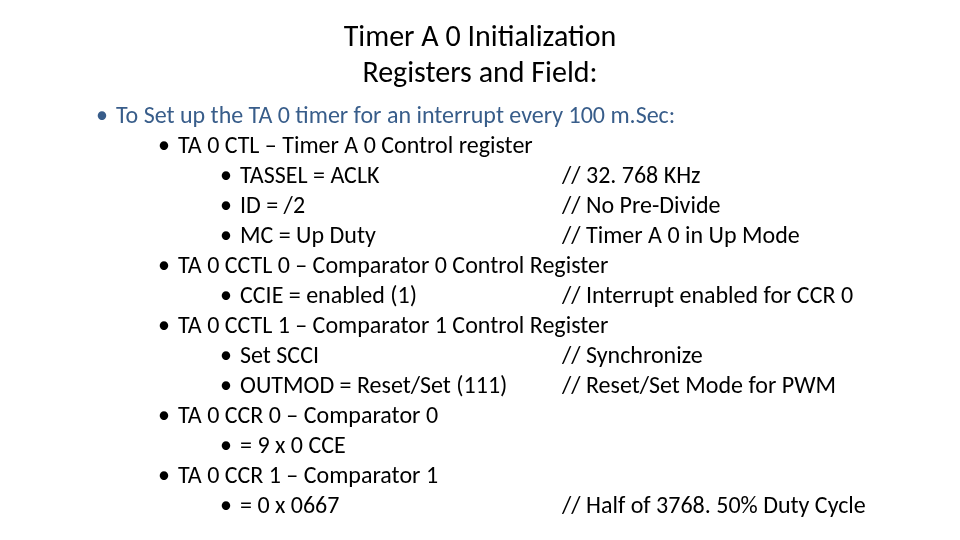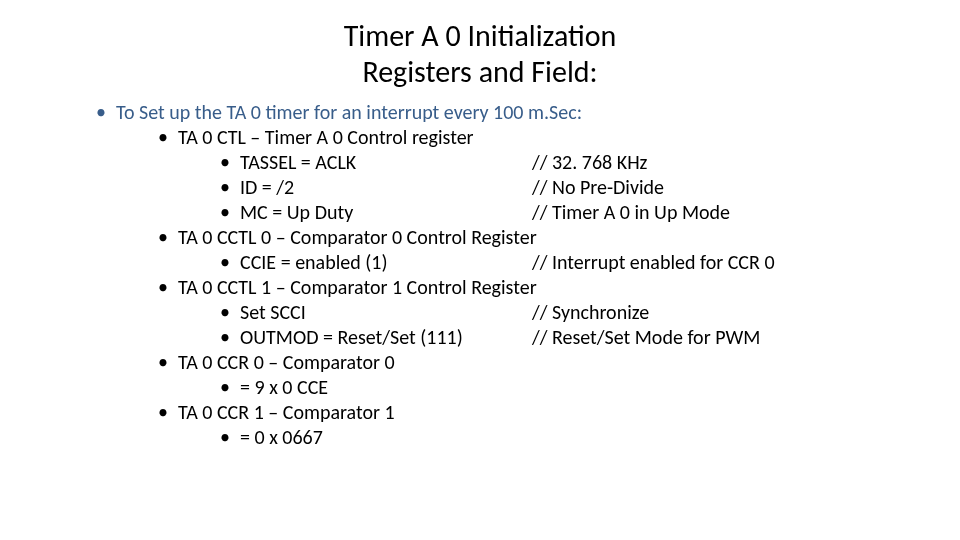--- a/index.html
+++ b/index.html
@@ -27,7 +27,7 @@
   }
   .body {
     padding: 4px 50px 0 50px;
-    font-size: 20px;
+    font-size: 24px;
     line-height: 1.25;
   }
   ul {

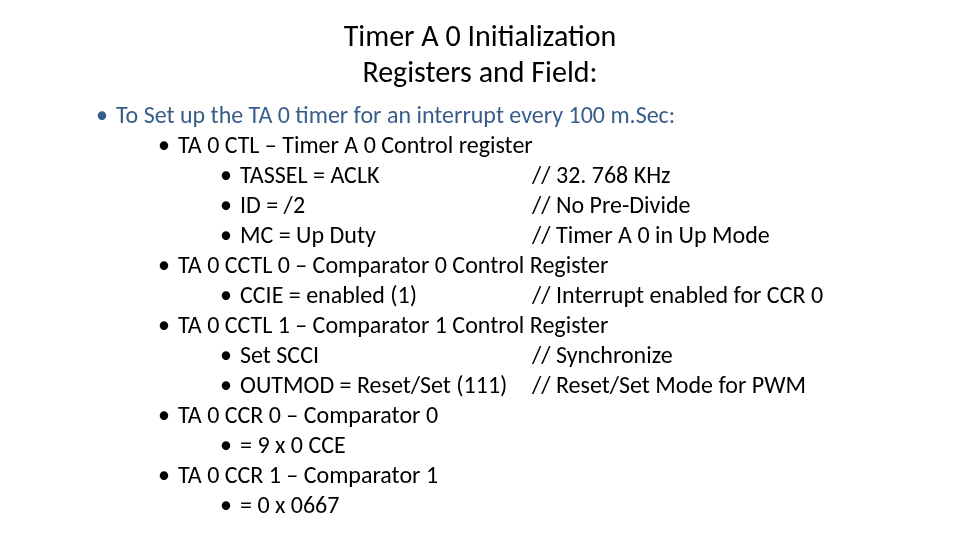--- a/index.html
+++ b/index.html
@@ -74,6 +74,7 @@
   .lvl3 > li.flexrow {
     display: flex;
     padding-left: 26px;
+    gap: 30px;
   }
   .lvl3 > li.flexrow::before {
     left: 6px;

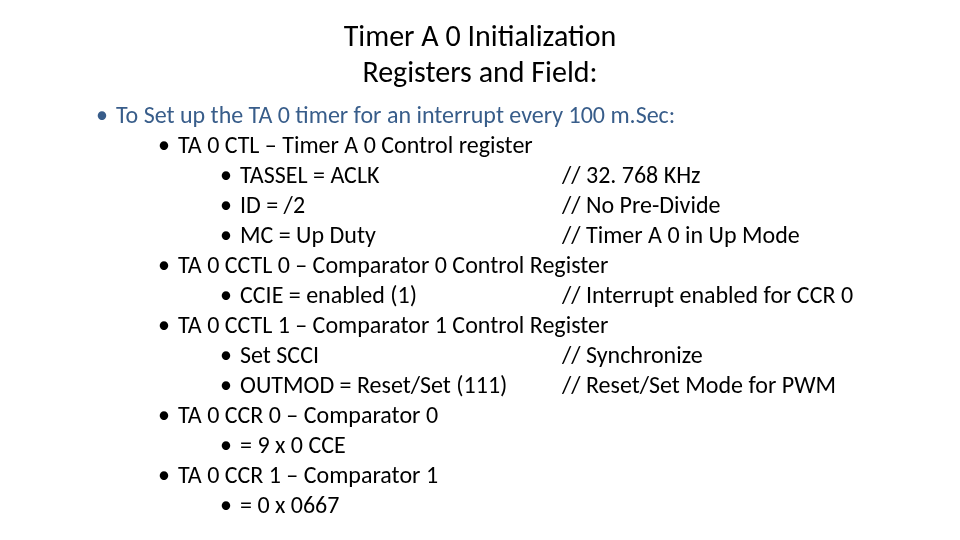--- a/index.html
+++ b/index.html
@@ -160,6 +160,7 @@
             <ul class="lvl3">
               <li class="flexrow">
                 <span class="setting">= 0 x 0667</span>
+                <span class="comment">// Half of 3768. 50% Duty Cycle</span>
               </li>
             </ul>
           </li>

